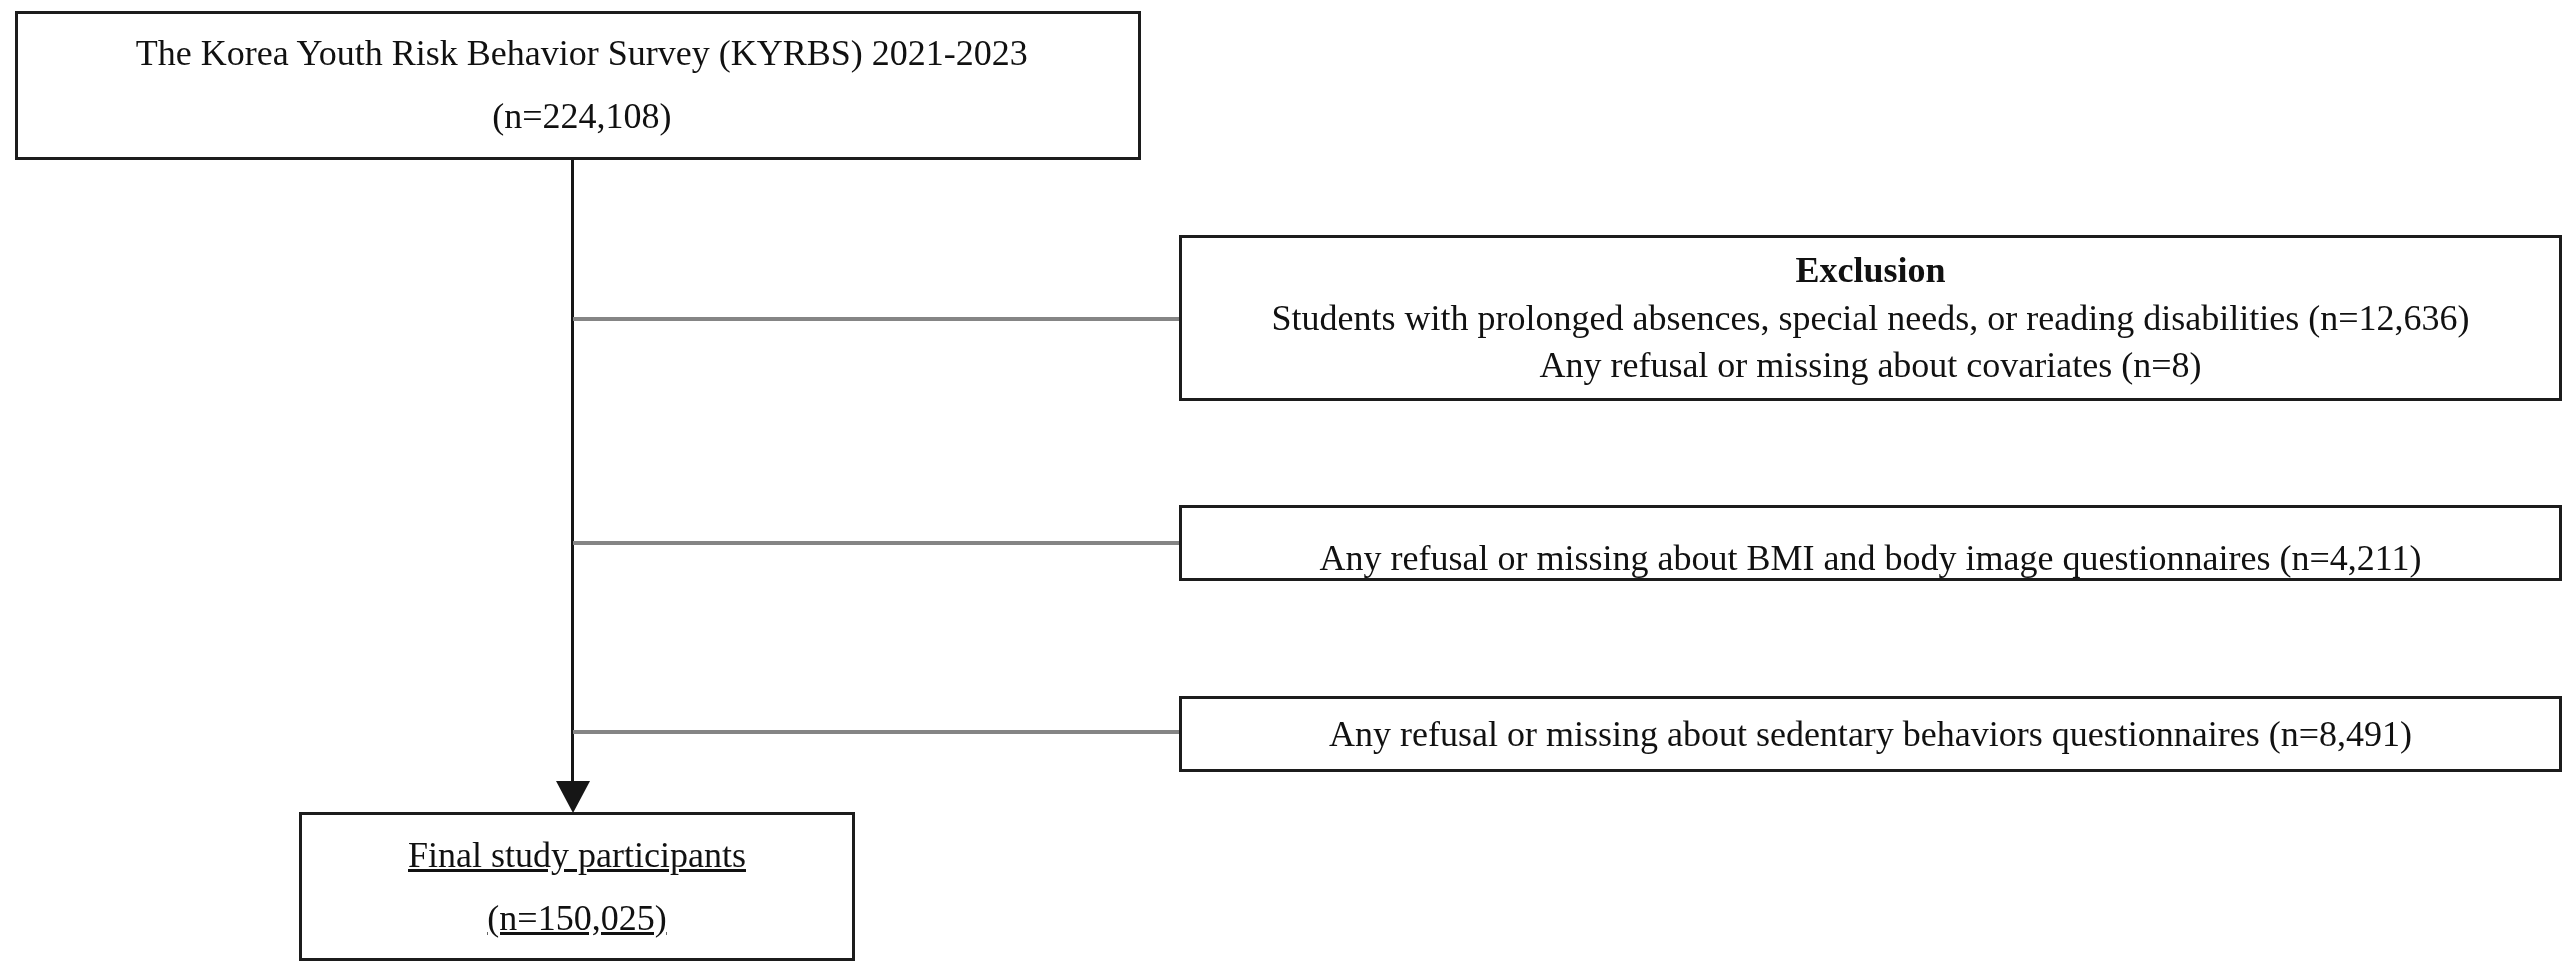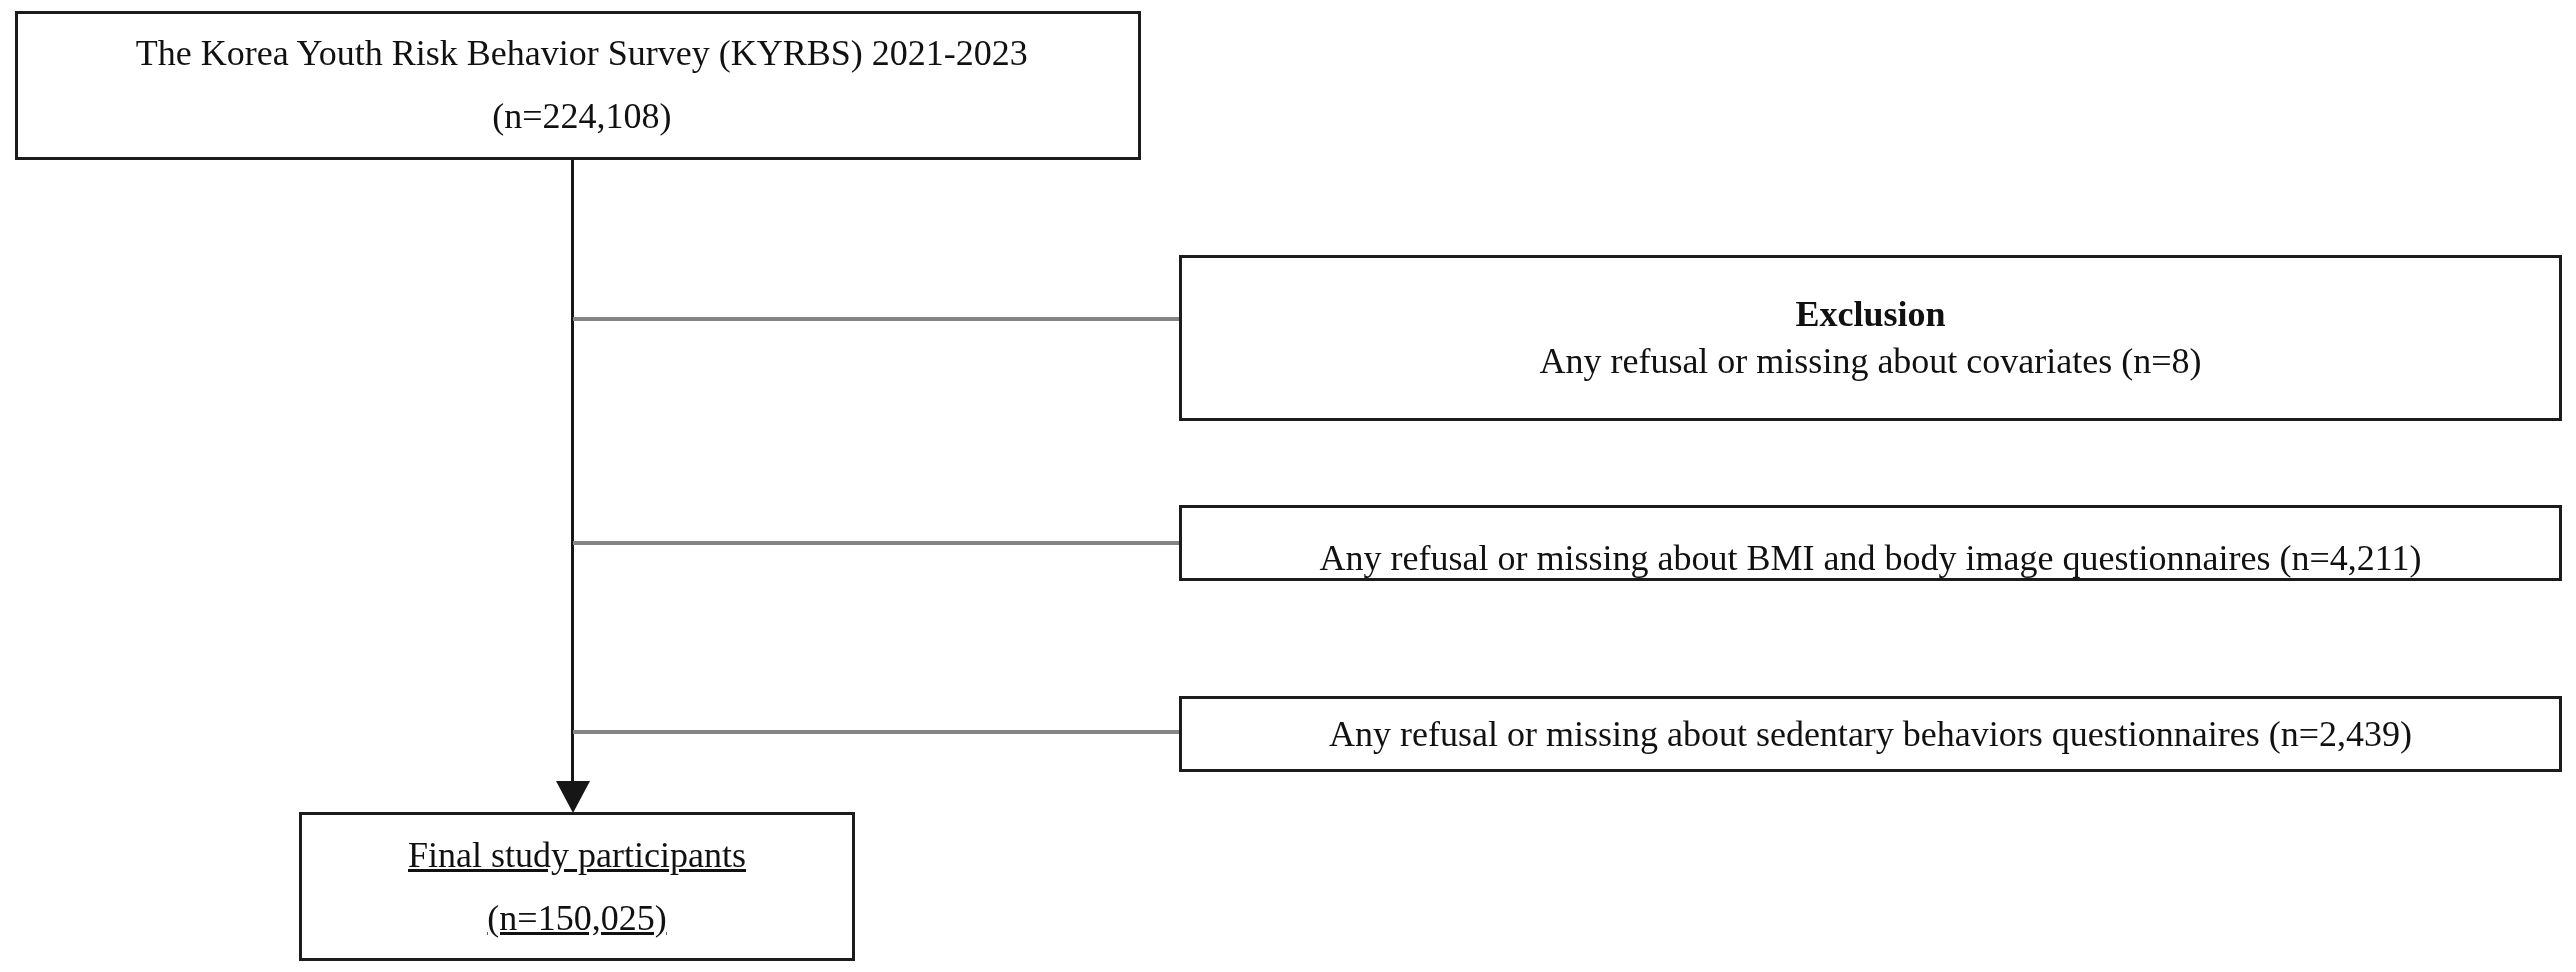--- a/index.html
+++ b/index.html
@@ -49,7 +49,6 @@
     width: 1383px;
     height: 166px;
     row-gap: 8.7px;
-    margin-top: 20px;
   }
   .box-bmi {
     left: 1179px;

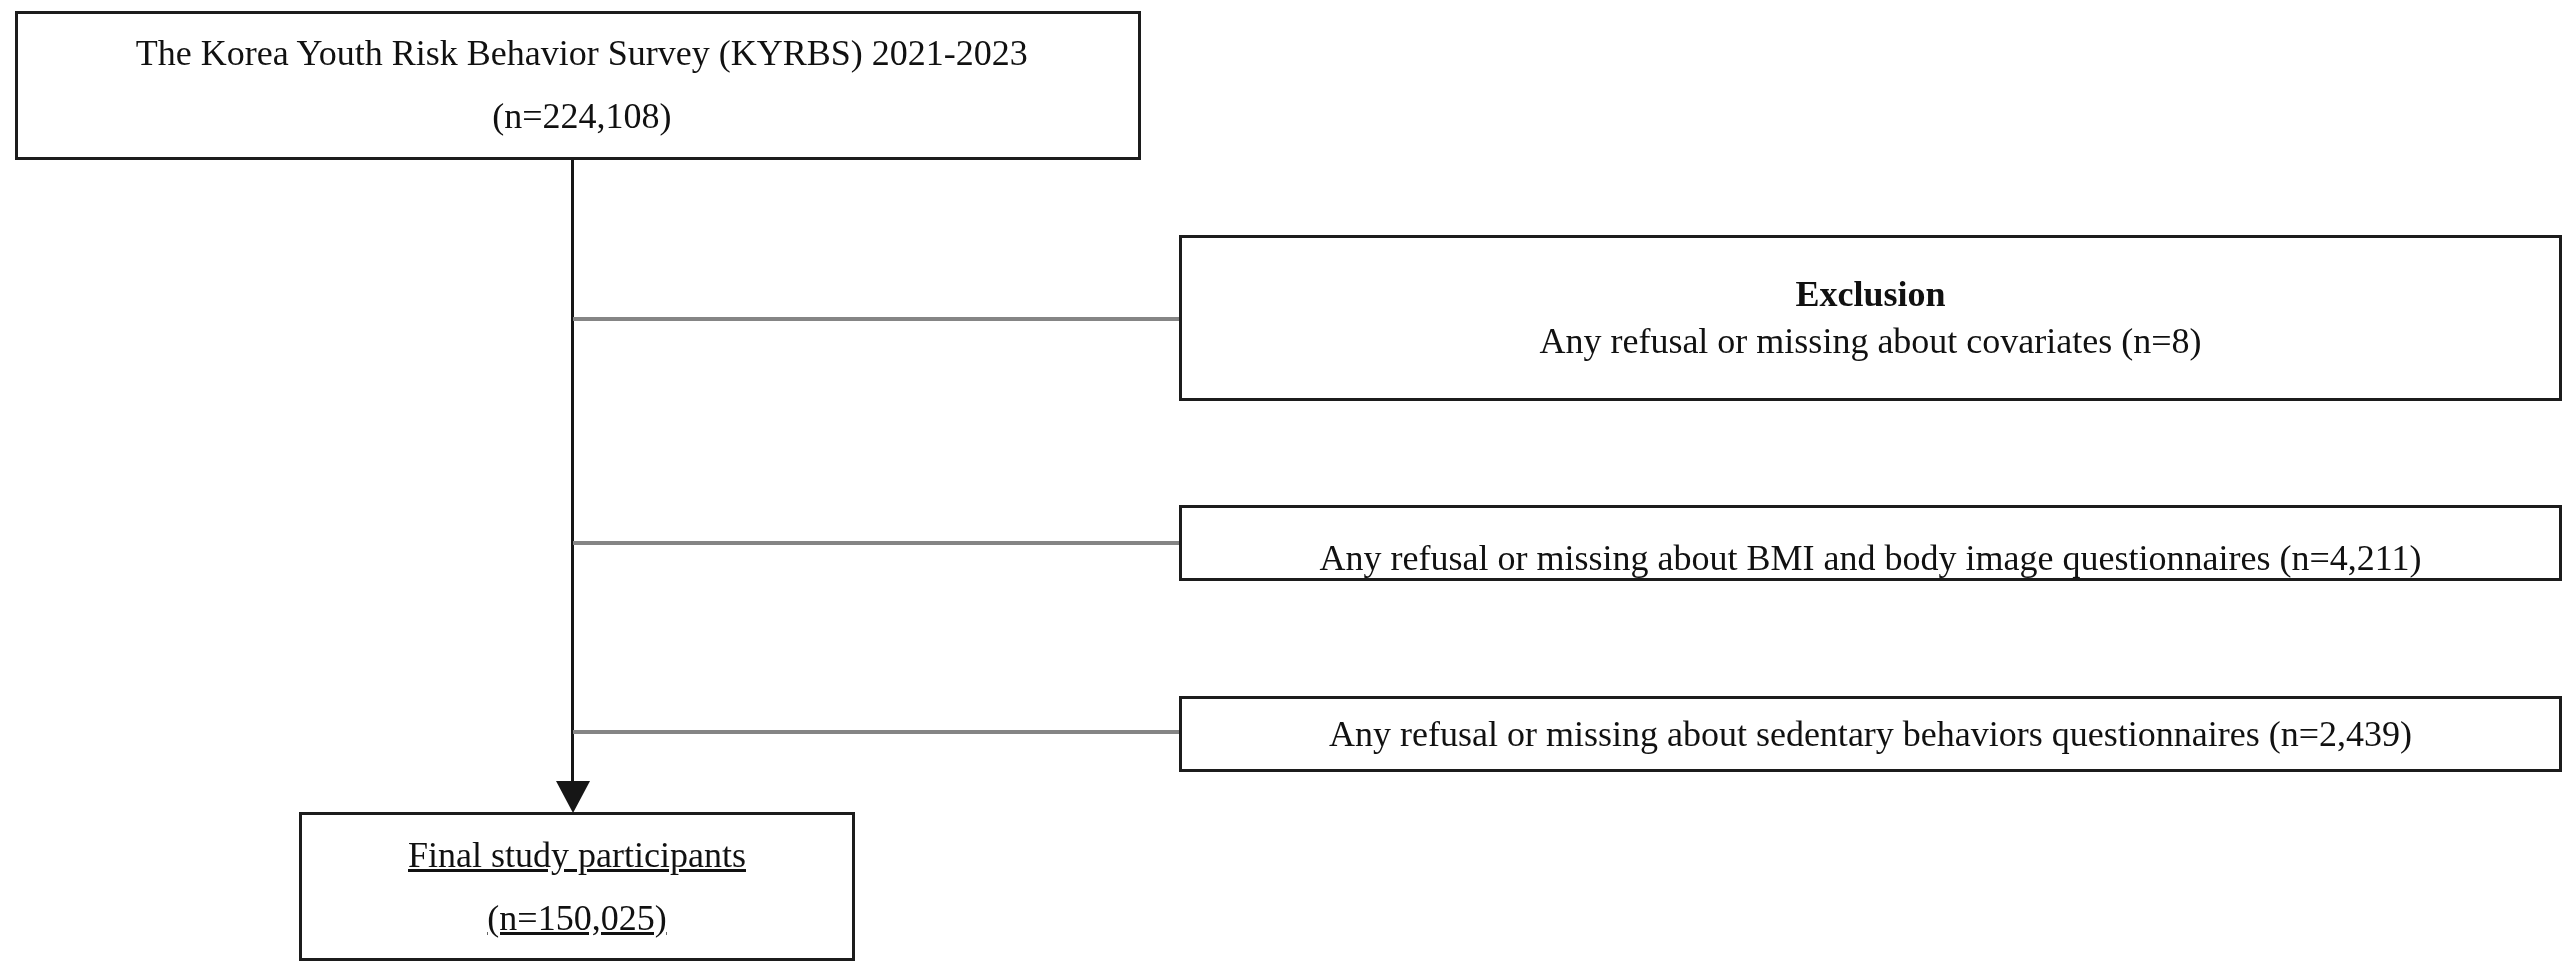--- a/index.html
+++ b/index.html
@@ -119,6 +119,7 @@
 
   <div class="fbox box-exclusion">
     <div class="line bold">Exclusion</div>
+    <div class="line">Students with prolonged absences, special needs, or reading disabilities (n=12,636)</div>
     <div class="line">Any refusal or missing about covariates (n=8)</div>
   </div>
 

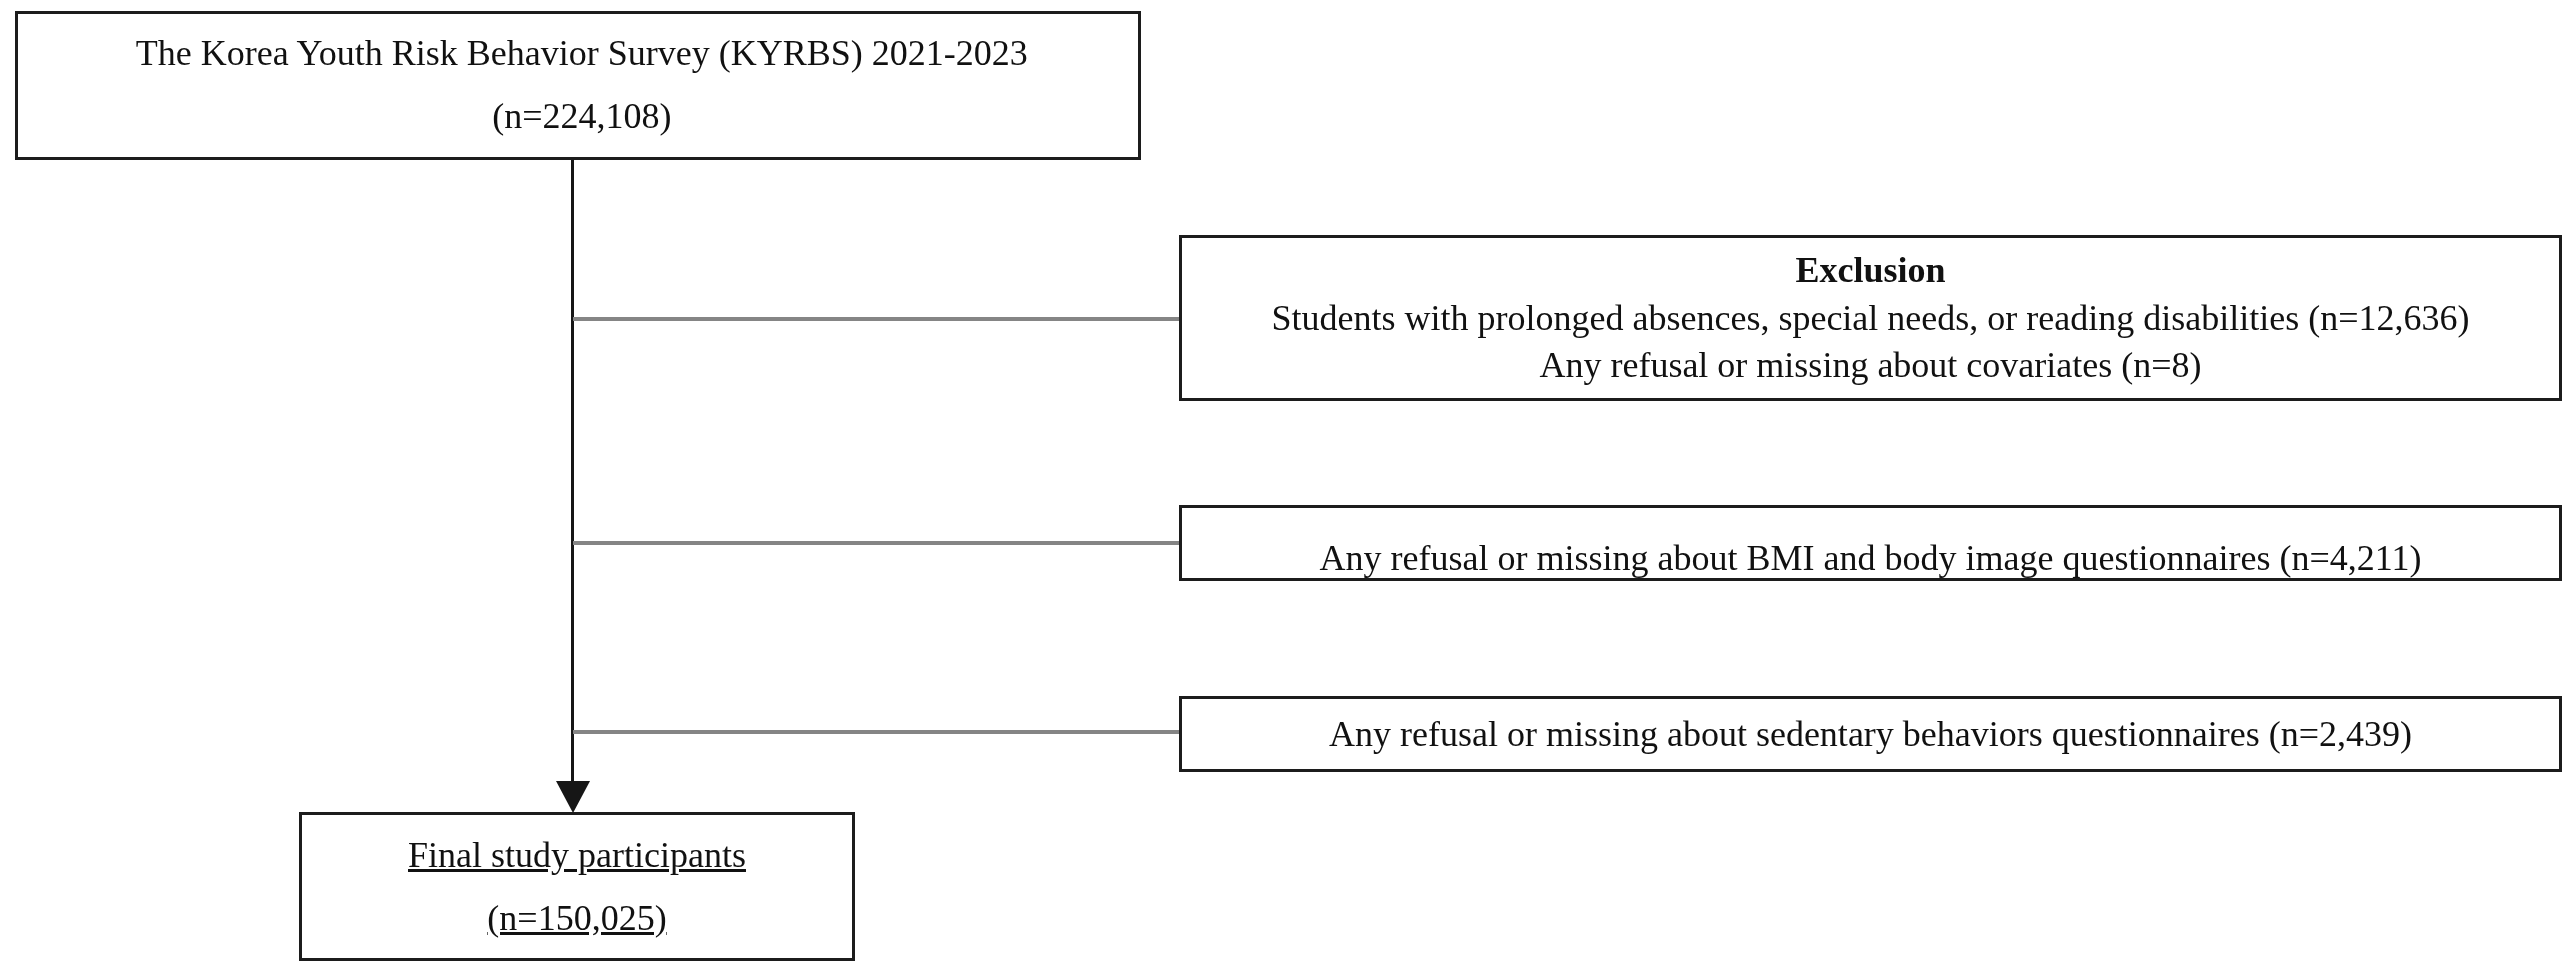--- a/index.html
+++ b/index.html
@@ -128,7 +128,7 @@
   </div>
 
   <div class="fbox box-sedentary">
-    <div class="line">Any refusal or missing about sedentary behaviors questionnaires (n=2,439)</div>
+    <div class="line">Any refusal or missing about sedentary behaviors questionnaires (n=8,491)</div>
   </div>
 
   <div class="fbox box-final">

